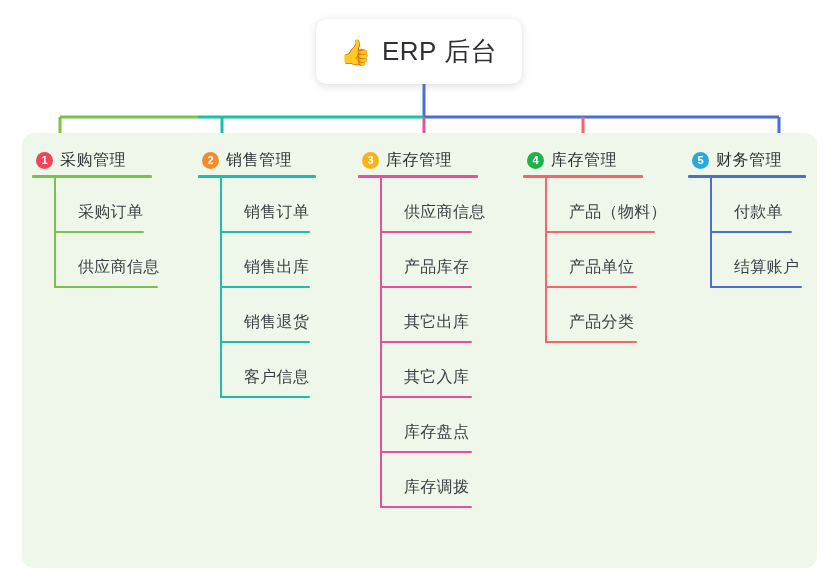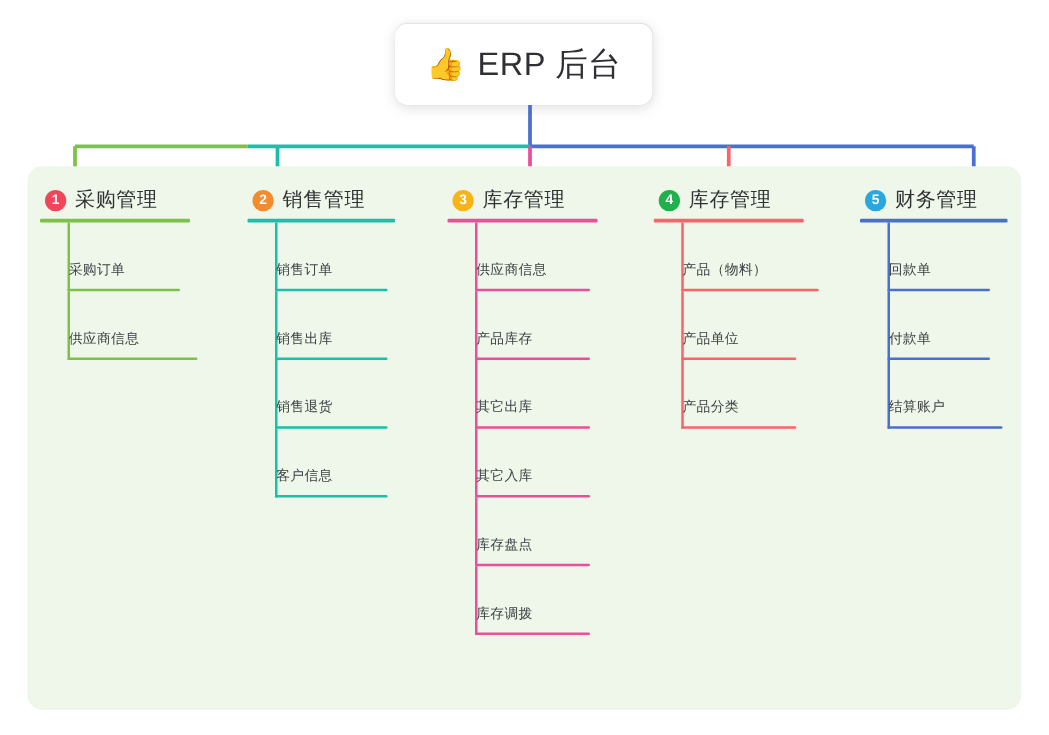--- a/index.html
+++ b/index.html
@@ -124,9 +124,9 @@
   }
   .item .item-label {
     position: absolute;
-    left: 1px;
+    left: 24px;
     bottom: 10px;
-    font-size: 11px;
+    font-size: 16px;
     color: #3e4044;
     white-space: nowrap;
     letter-spacing: 0.3px;

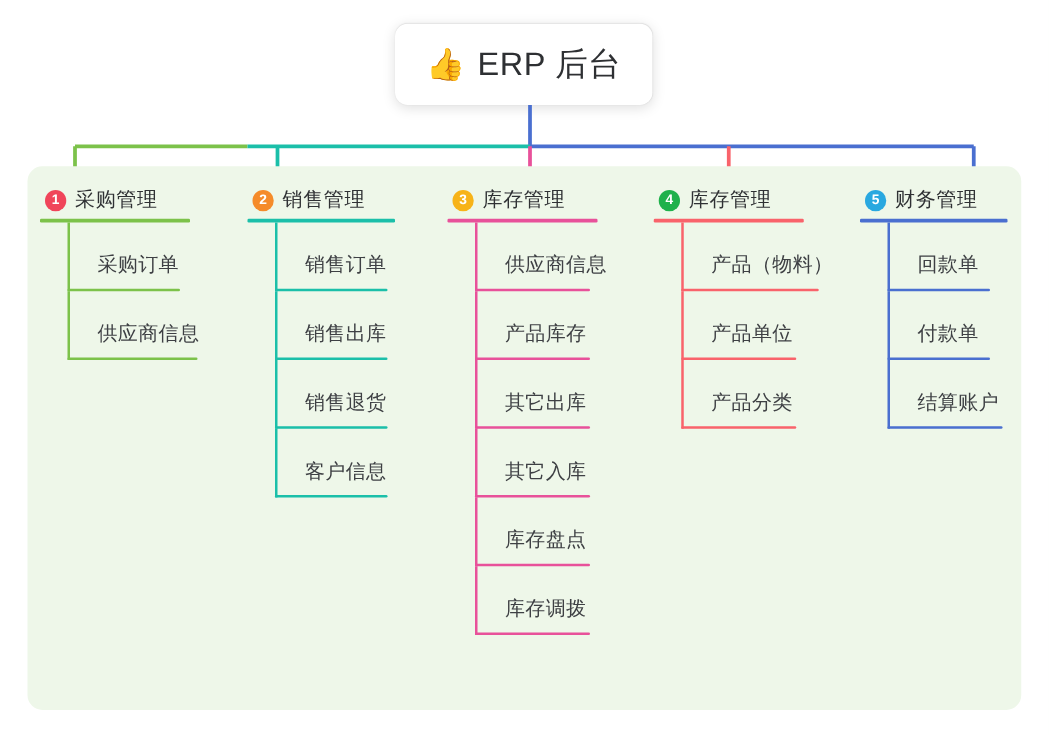--- a/index.html
+++ b/index.html
@@ -284,11 +284,6 @@
       <div class="items">
         <div class="item">
           <div class="item-stem" style="background: rgb(74, 111, 208);"></div>
-          <div class="item-label">回款单</div>
-          <div class="item-rule" style="width: 82px; background: rgb(74, 111, 208);"></div>
-        </div>
-        <div class="item">
-          <div class="item-stem" style="background: rgb(74, 111, 208);"></div>
           <div class="item-label">付款单</div>
           <div class="item-rule" style="width: 82px; background: rgb(74, 111, 208);"></div>
         </div>

